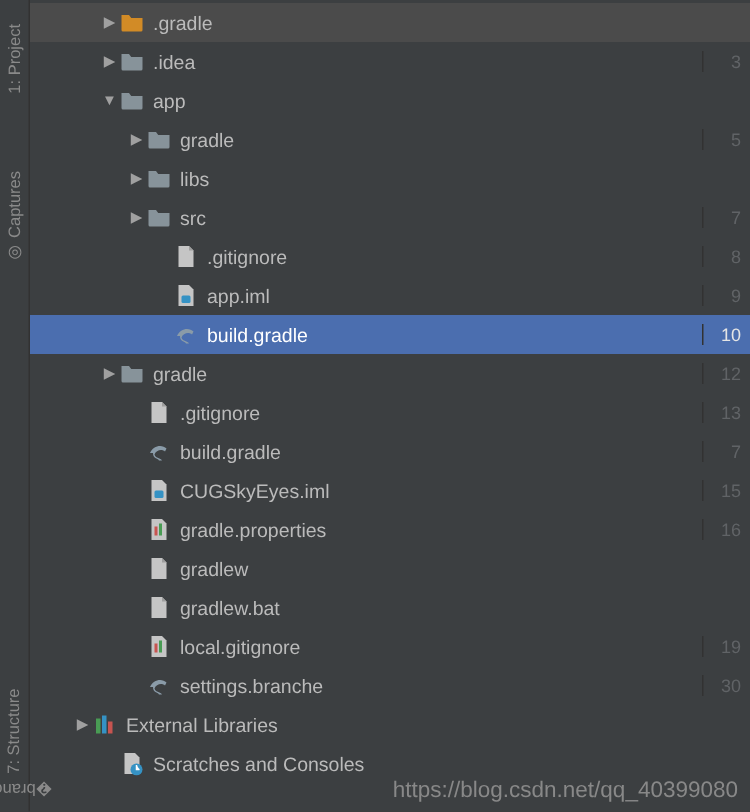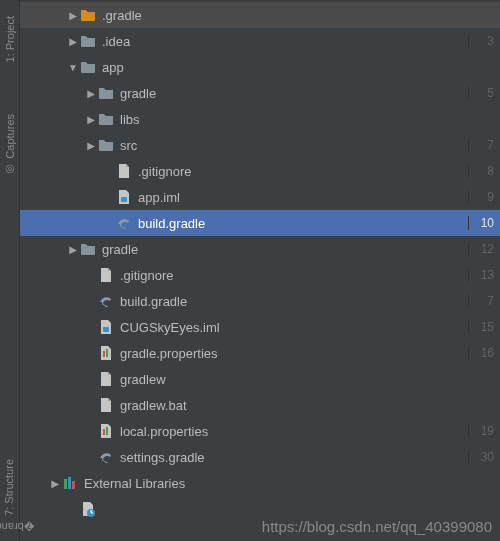--- a/index.html
+++ b/index.html
@@ -318,7 +318,7 @@
             <use href="#ic-props"></use>
           </svg>
         </span>
-        <span class="label">local.properties</span>
+        <span class="label">local.gitignore</span>
         <span class="linenum">19</span>
       </div>
       <div class="row" style="padding-left: 64px;">

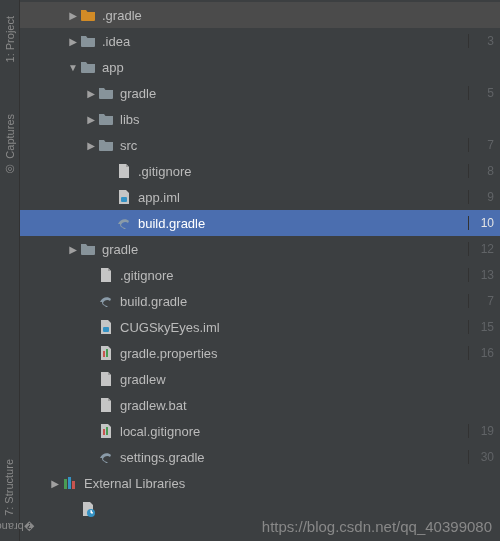--- a/index.html
+++ b/index.html
@@ -328,7 +328,7 @@
             <use href="#ic-gradle"></use>
           </svg>
         </span>
-        <span class="label">settings.gradle</span>
+        <span class="label">settings.branche</span>
         <span class="linenum">30</span>
       </div>
       <div class="row" style="padding-left: 28px;">

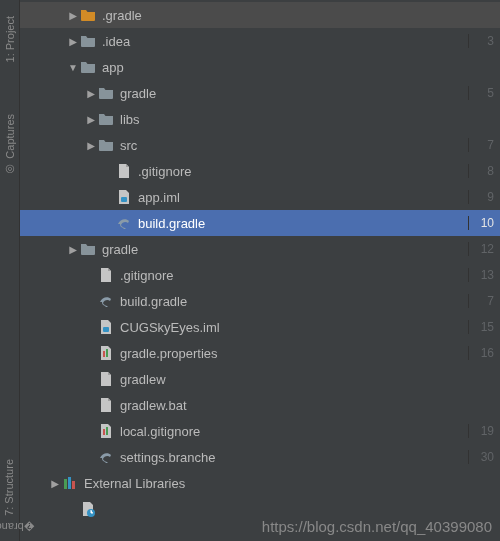--- a/index.html
+++ b/index.html
@@ -348,6 +348,7 @@
             <use href="#ic-scratch"></use>
           </svg>
         </span>
+        <span class="label">Scratches and Consoles</span>
         <span class="linenum"></span>
       </div>
     </div>

